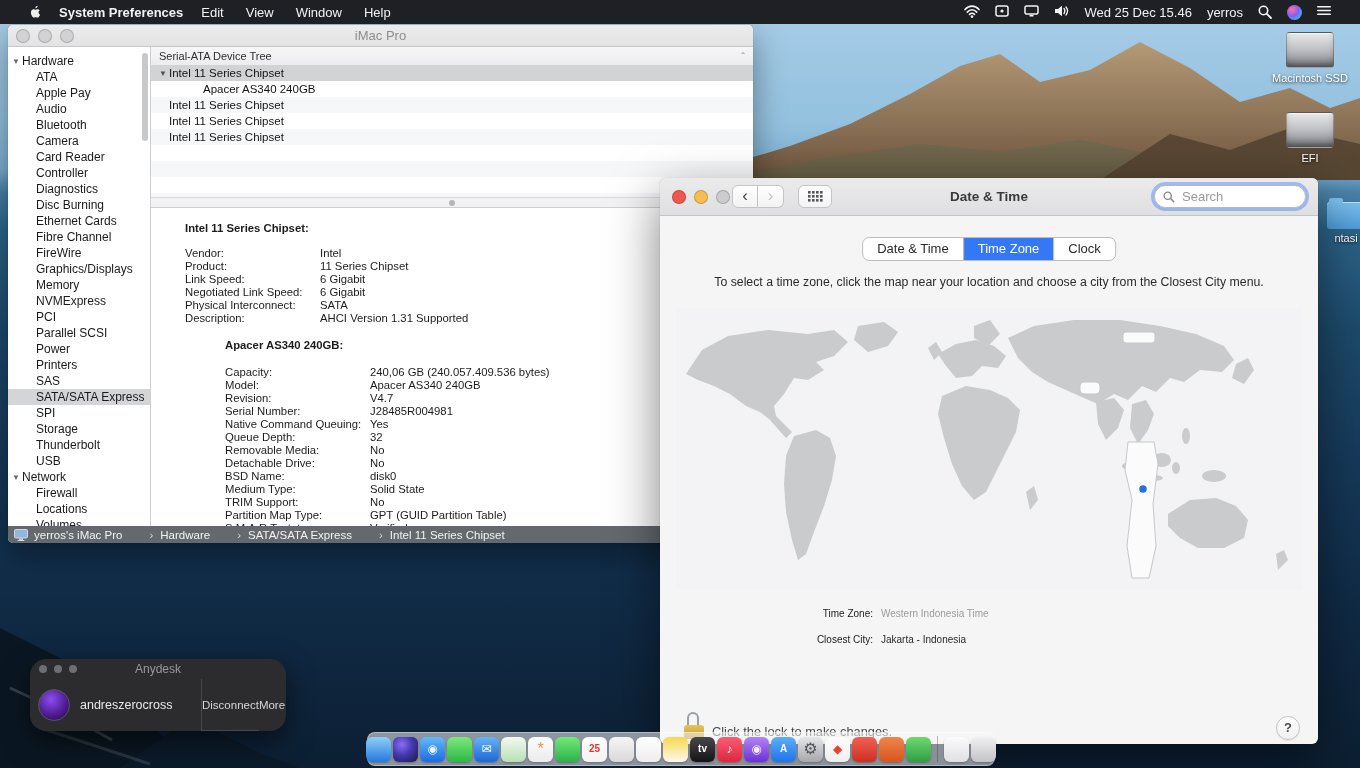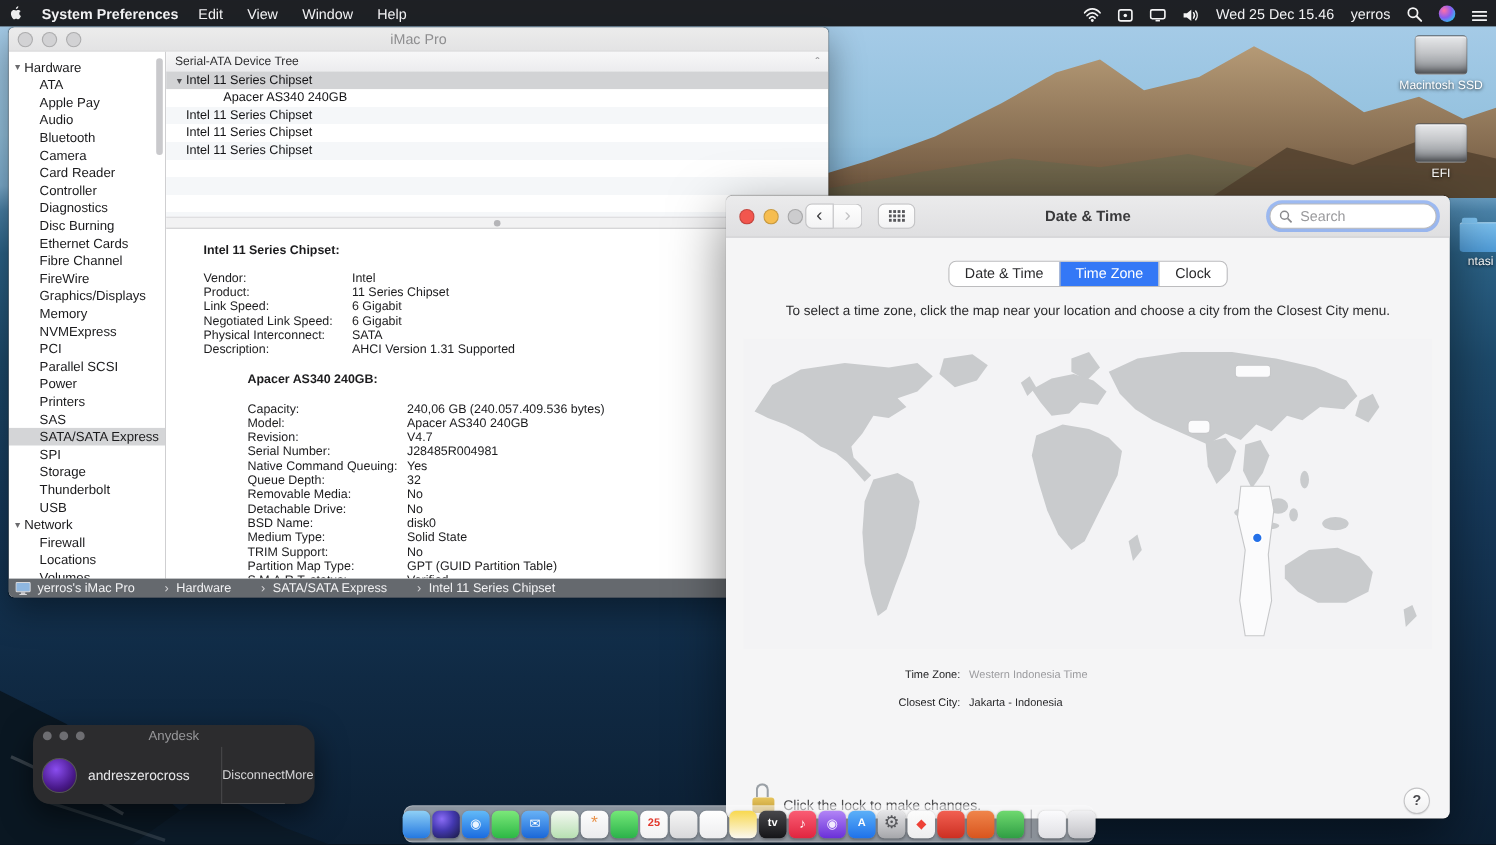--- a/index.html
+++ b/index.html
@@ -14,7 +14,7 @@
 
   
   .menubar{position:absolute;top:0;left:0;right:0;height:24px;background:rgba(24,25,28,0.96);
-    display:flex;align-items:center;gap:18px;padding:0 8px;color:#f2f2f4;font-size:13px;z-index:50;}
+    display:flex;align-items:center;gap:18px;padding:0 29px;color:#f2f2f4;font-size:13px;z-index:50;}
   .mb-apple svg{display:block;height:14px;}
   .mb-app{font-weight:bold;}
   .mb-menus{display:flex;gap:22px;}

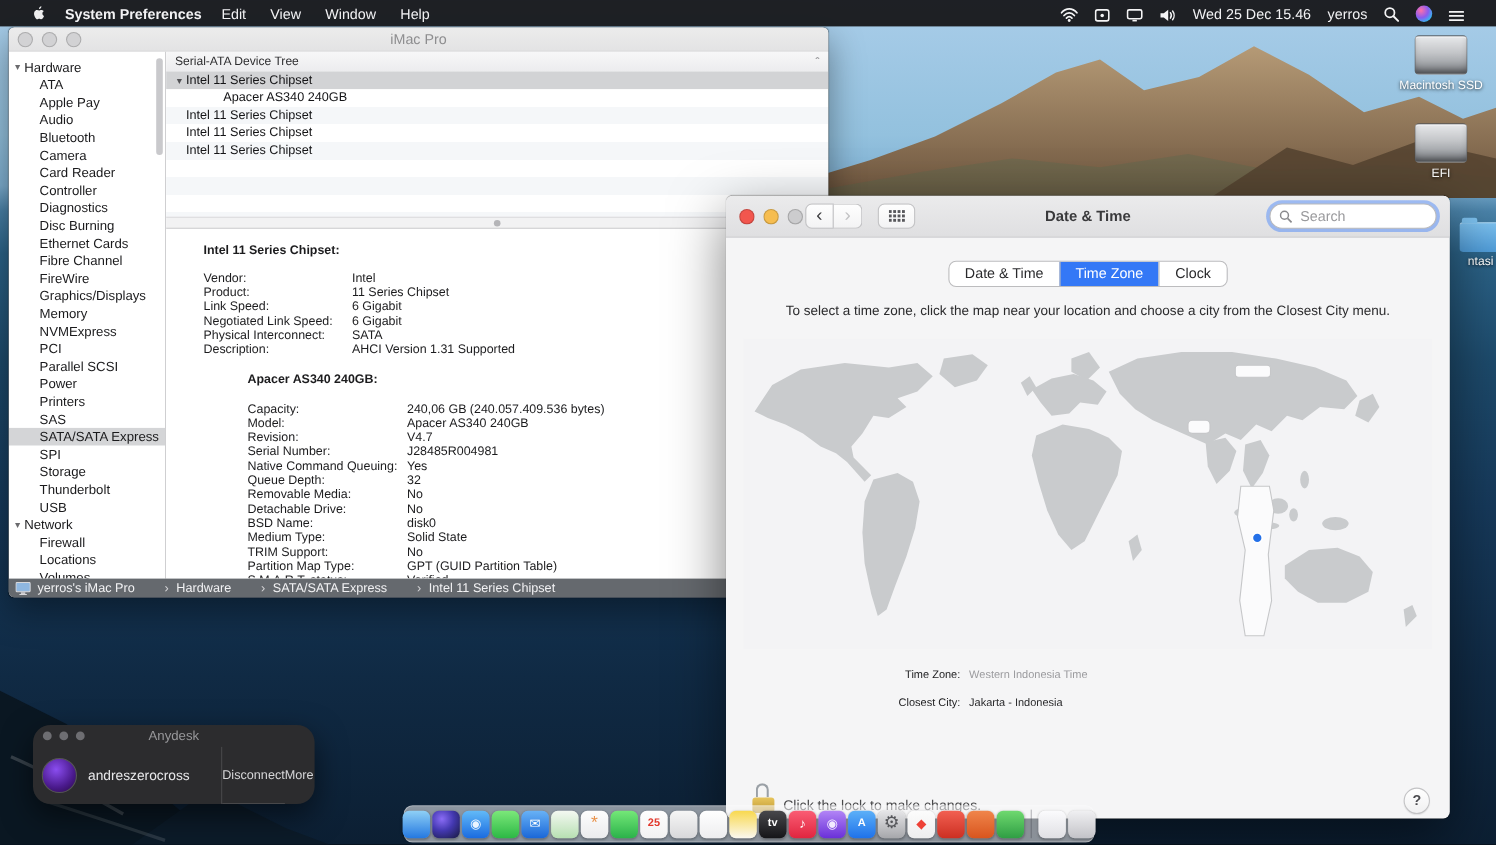--- a/index.html
+++ b/index.html
@@ -20,7 +20,7 @@
   .mb-menus{display:flex;gap:22px;}
   .mb-menu{cursor:default;}
   .mb-spacer{flex:1;}
-  .mb-right{display:flex;align-items:flex-end;gap:15px;}
+  .mb-right{display:flex;align-items:flex-start;gap:15px;}
   .mb-ic{display:flex;align-items:center;}
   .mb-ic svg{display:block;}
   .siri-orb{width:15px;height:15px;border-radius:50%;

